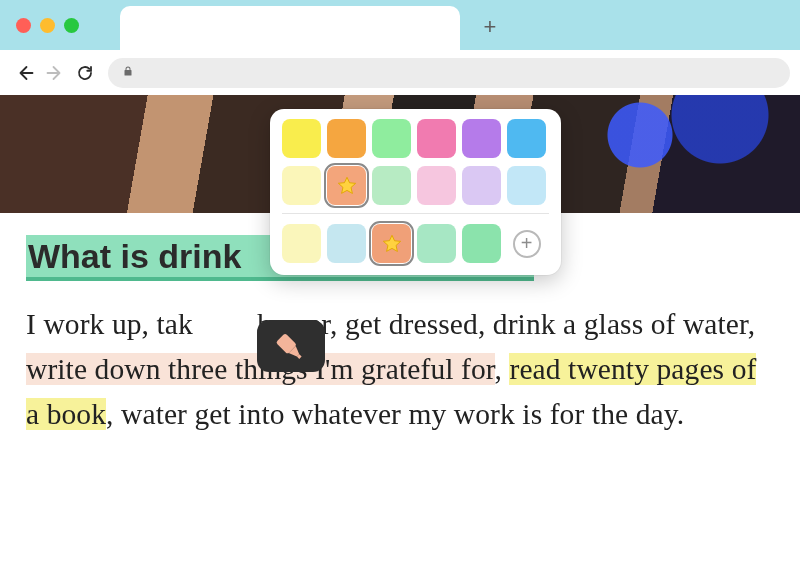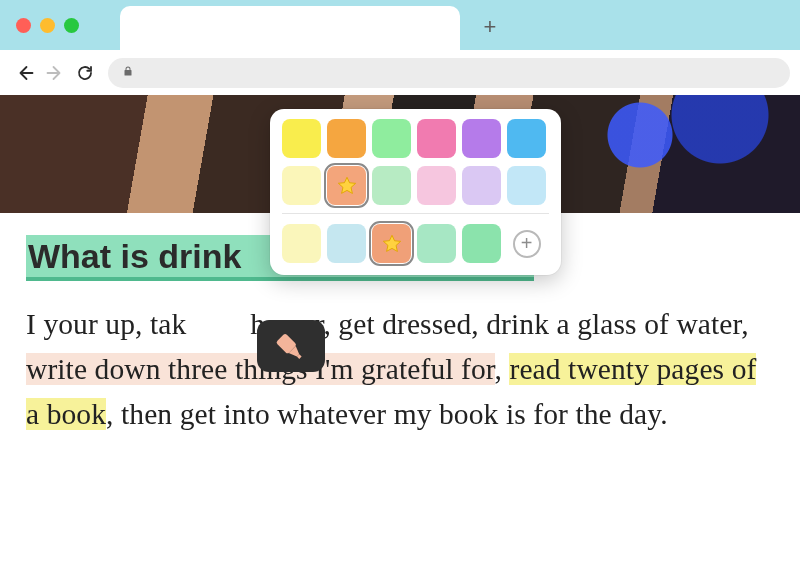--- a/index.html
+++ b/index.html
@@ -145,7 +145,7 @@
   </span>
 
   <p class="body-text">
-    <span>I your up, tak</span><span style="display:inline-block;width:64px"></span><span>hower, get dressed, drink a glass of water, </span><span class="hl-pink">write down three things I'm grateful for</span><span>, </span><span class="hl-yellow">read twenty pages of a book</span><span>, then get into whatever my book is for the day.</span>
+    <span>I work up, tak</span><span style="display:inline-block;width:64px"></span><span>hower, get dressed, drink a glass of water, </span><span class="hl-pink">write down three things I'm grateful for</span><span>, </span><span class="hl-yellow">read twenty pages of a book</span><span>, then get into whatever my book is for the day.</span>
   </p>
 </div>
 

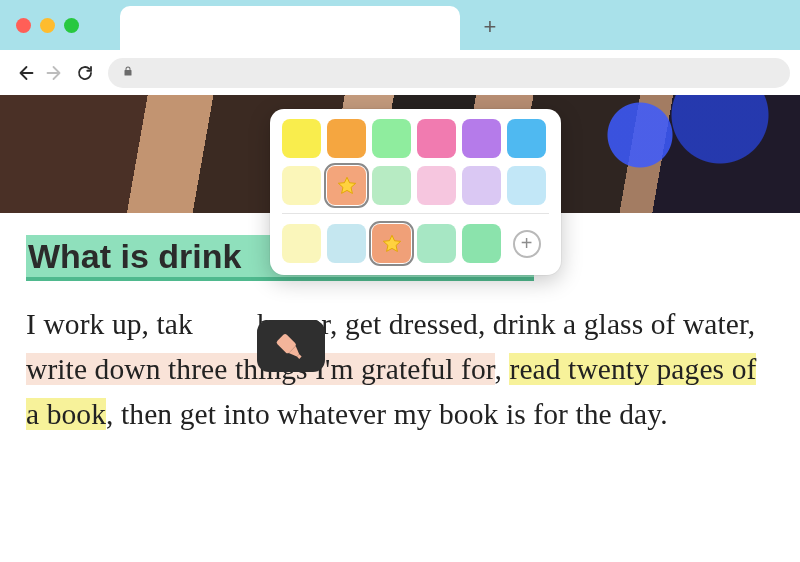--- a/index.html
+++ b/index.html
@@ -145,7 +145,7 @@
   </span>
 
   <p class="body-text">
-    <span>I work up, tak</span><span style="display:inline-block;width:64px"></span><span>hower, get dressed, drink a glass of water, </span><span class="hl-pink">write down three things I'm grateful for</span><span>, </span><span class="hl-yellow">read twenty pages of a book</span><span>, then get into whatever my book is for the day.</span>
+    <span>I work up, tak</span><span style="display:inline-block;width:64px"></span><span>hower, get dressed, drink a glass of water, </span><span class="hl-pink">write down three things I'm grateful for</span><span>, </span><span class="hl-yellow">read twenty pages of a book</span><span>, water get into whatever my work is for the day.</span>
   </p>
 </div>
 

